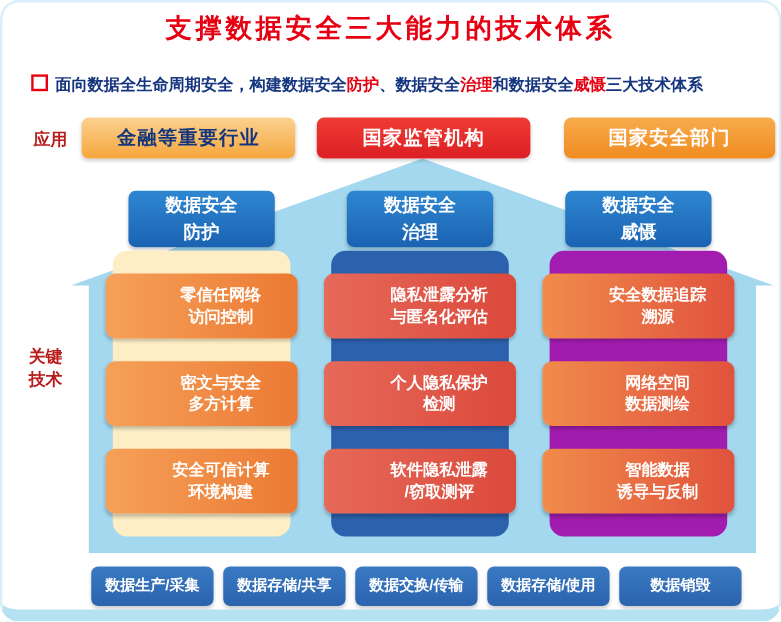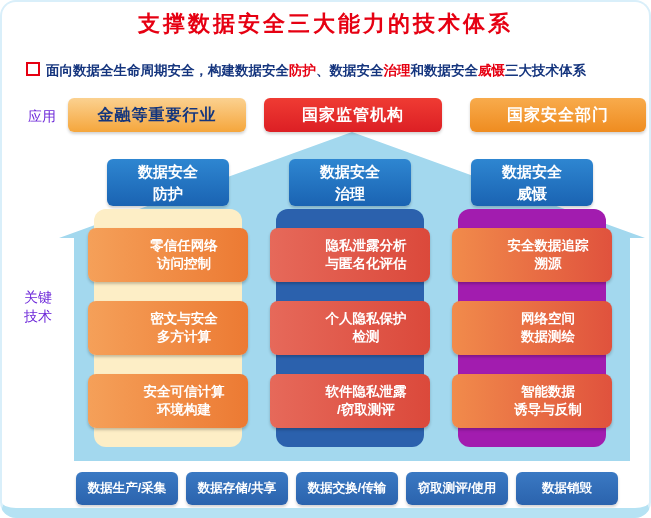--- a/index.html
+++ b/index.html
@@ -20,7 +20,7 @@
   .bullet{width:10px;height:10px;border:2px solid #e60012;margin-right:6px;flex:none;background:#fff;}
   .seg.hl{color:#e60012;}
   .side-label{
-    position:absolute;color:#6d28d9;font-weight:normal;font-size:14px;
+    position:absolute;color:#b91c1c;font-weight:bold;font-size:14px;
     text-align:left;white-space:pre-line;line-height:1.35;z-index:3;
   }
   #label-app{left:26px;top:105px;}

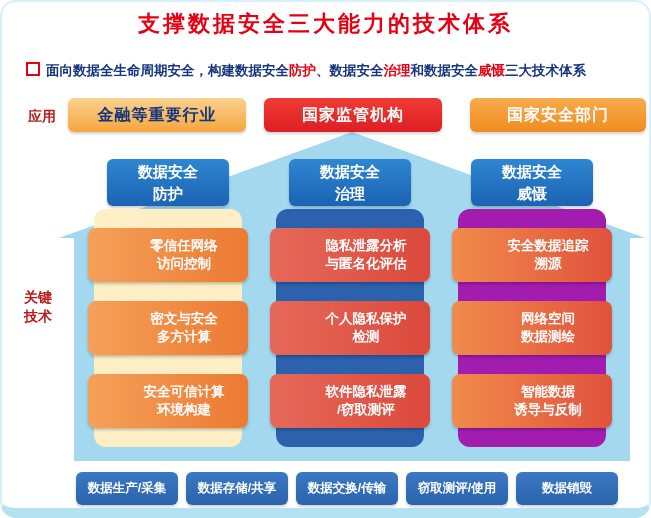--- a/index.html
+++ b/index.html
@@ -146,7 +146,7 @@
   <div class="stage stage-0">数据生产/采集</div>
   <div class="stage stage-1">数据存储/共享</div>
   <div class="stage stage-2">数据交换/传输</div>
-  <div class="stage stage-3">窃取测评/使用</div>
+  <div class="stage stage-3">数据存储/使用</div>
   <div class="stage stage-4">数据销毁</div>
 
 </div>

